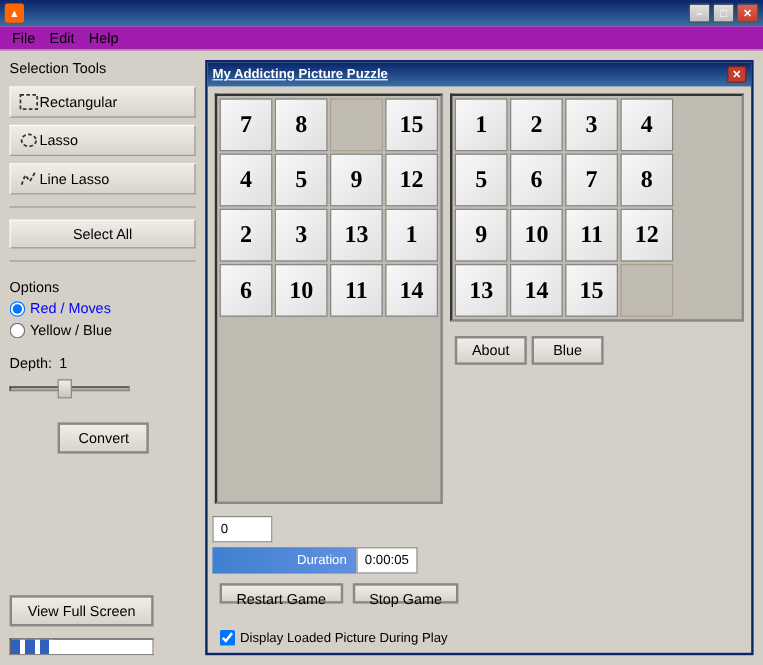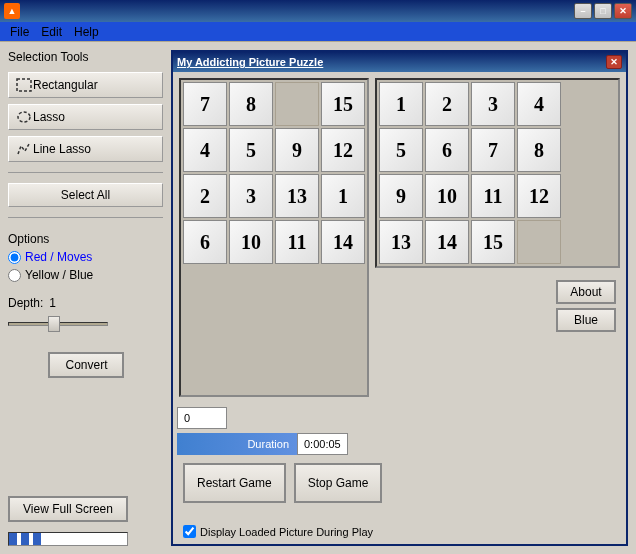--- a/index.html
+++ b/index.html
@@ -63,7 +63,7 @@
     .title-btn.close { background: linear-gradient(to bottom, #e06050, #c04030); color: white; }
     
     .menu-bar {
-      background: #1d4ed8;
+      background: #a21caf;
       height: 20px;
       display: flex;
       align-items: center;

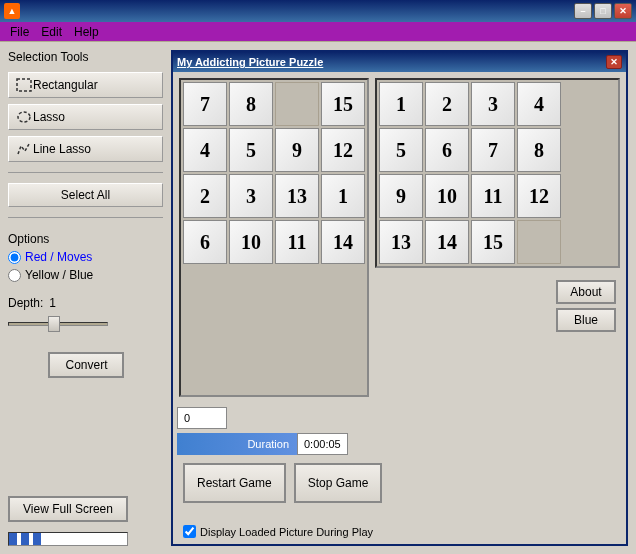--- a/index.html
+++ b/index.html
@@ -321,7 +321,7 @@
     }
     .about-exit-area {
       display: flex;
-      flex-direction: column;
+      flex-direction: row;
       gap: 4px;
       align-items: flex-end;
       padding: 4px;

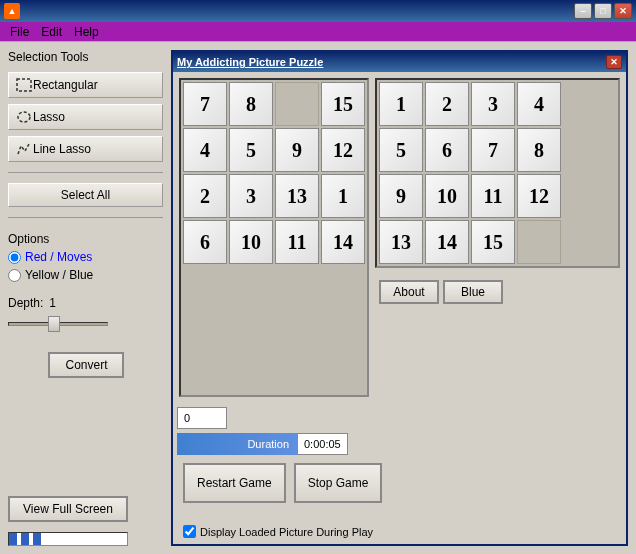--- a/index.html
+++ b/index.html
@@ -309,7 +309,7 @@
       padding: 4px 12px;
       cursor: pointer;
       font-size: 12px;
-      height: 40px;
+      height: 17px;
     }
     .checkbox-row {
       display: flex;

